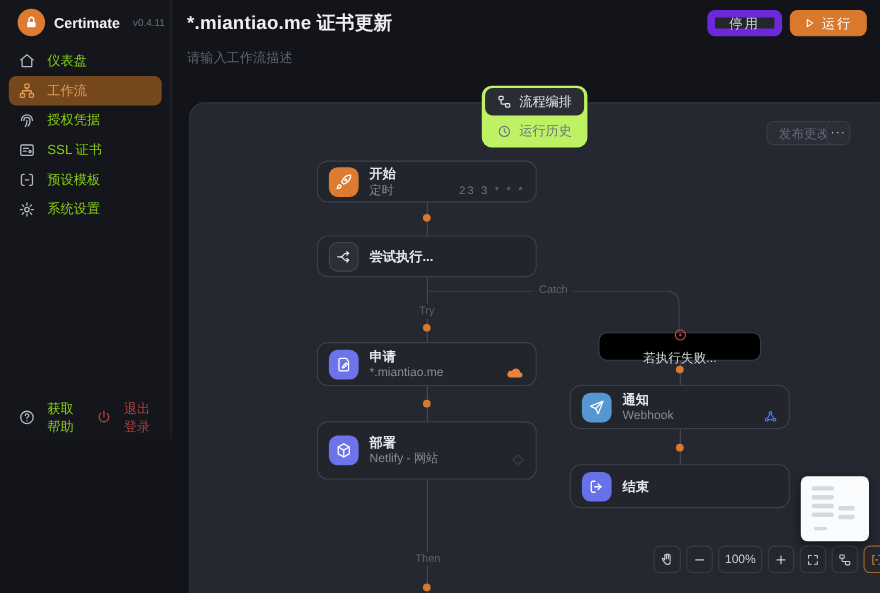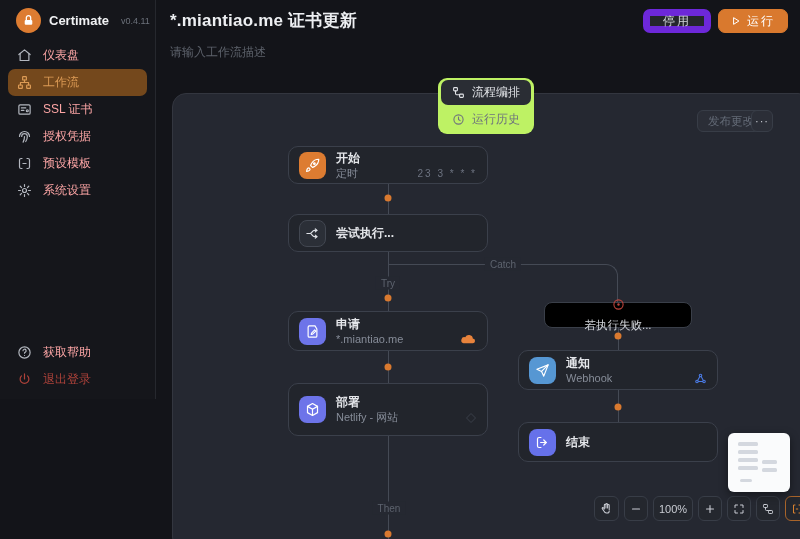--- a/index.html
+++ b/index.html
@@ -25,7 +25,7 @@
   .nav { display:flex; flex-direction:column; padding:8px 8px 0 8px; }
   .nav-item {
     height:27px; display:flex; align-items:center; gap:11px;
-    padding:0 9px; border-radius:7px; font-size:12px; color:#fca5a5; cursor:pointer;
+    padding:0 9px; border-radius:7px; font-size:12px; color:#84cc16; cursor:pointer;
   }
   .nav-item .ico { color:#b3b7bf; width:15px; }
   .nav-item.active { background:#74481c; color:#dd9b55; }

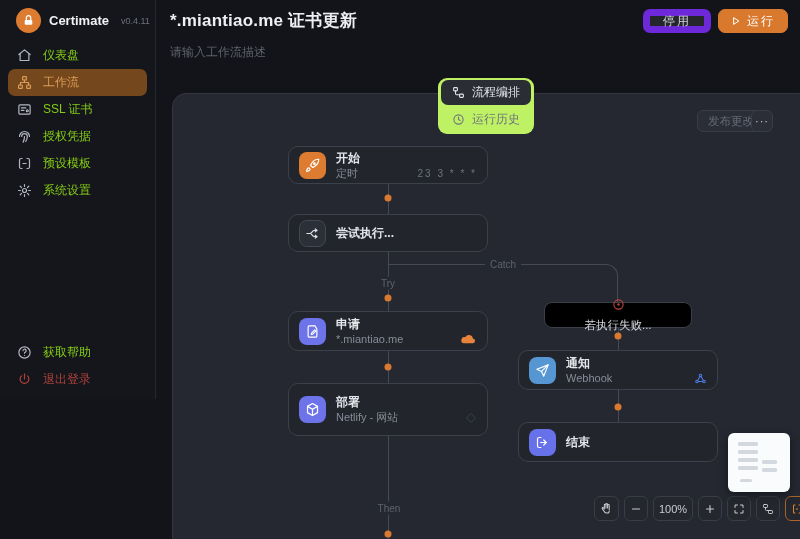--- a/index.html
+++ b/index.html
@@ -138,22 +138,22 @@
     <div class="nav-item">
       <span class="ico">
         <svg width="15" height="15" viewBox="0 0 24 24" fill="none" stroke="currentColor" stroke-width="1.9" stroke-linecap="round" stroke-linejoin="round">
+            <path d="M4 12a8 8 0 0 1 16 0"></path>
+            <path d="M7.5 12a4.5 4.5 0 0 1 9 0c0 3-1 6-2.5 8"></path>
+            <path d="M12 12c0 3.5-.8 6.5-2.2 9"></path>
+          </svg>
+      </span>
+      <span>授权凭据</span>
+    </div>
+    <div class="nav-item">
+      <span class="ico">
+        <svg width="15" height="15" viewBox="0 0 24 24" fill="none" stroke="currentColor" stroke-width="1.9" stroke-linecap="round" stroke-linejoin="round">
             <rect x="3" y="4.5" width="18" height="15" rx="2"></rect>
             <path d="M7 9.5h7M7 13.5h4"></path>
             <circle cx="16.5" cy="14" r="1.6"></circle>
           </svg>
       </span>
       <span>SSL 证书</span>
-    </div>
-    <div class="nav-item">
-      <span class="ico">
-        <svg width="15" height="15" viewBox="0 0 24 24" fill="none" stroke="currentColor" stroke-width="1.9" stroke-linecap="round" stroke-linejoin="round">
-            <path d="M4 12a8 8 0 0 1 16 0"></path>
-            <path d="M7.5 12a4.5 4.5 0 0 1 9 0c0 3-1 6-2.5 8"></path>
-            <path d="M12 12c0 3.5-.8 6.5-2.2 9"></path>
-          </svg>
-      </span>
-      <span>授权凭据</span>
     </div>
     <div class="nav-item">
       <span class="ico">

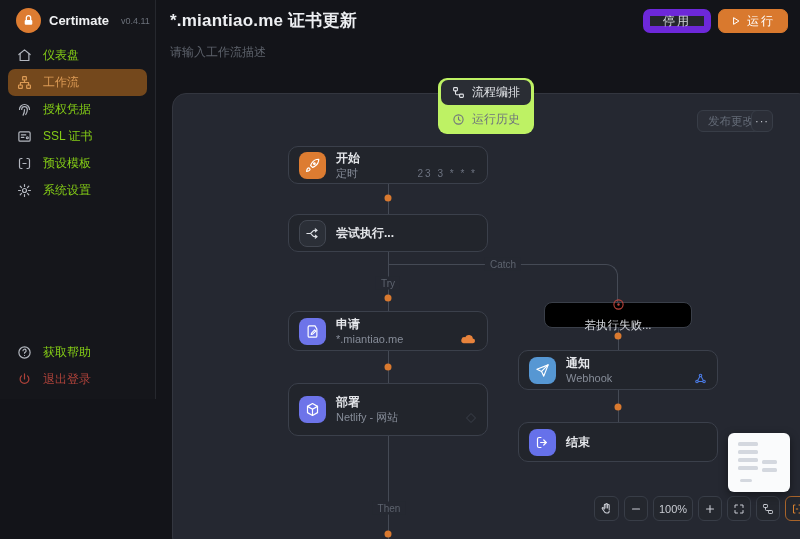--- a/index.html
+++ b/index.html
@@ -30,7 +30,7 @@
   .nav-item .ico { color:#b3b7bf; width:15px; }
   .nav-item.active { background:#74481c; color:#dd9b55; }
   .nav-item.active .ico { color:#dd9b55; }
-  .nav-footer { position:absolute; left:0; bottom:6px; width:100%; padding:0 8px; display:flex; flex-direction:column; }
+  .nav-footer { position:absolute; left:0; bottom:6px; width:100%; padding:0 8px; display:flex; flex-direction:row; }
   .nav-item.danger { color:#ae423a; }
   .nav-item.danger .ico { color:#ae423a; }
 

